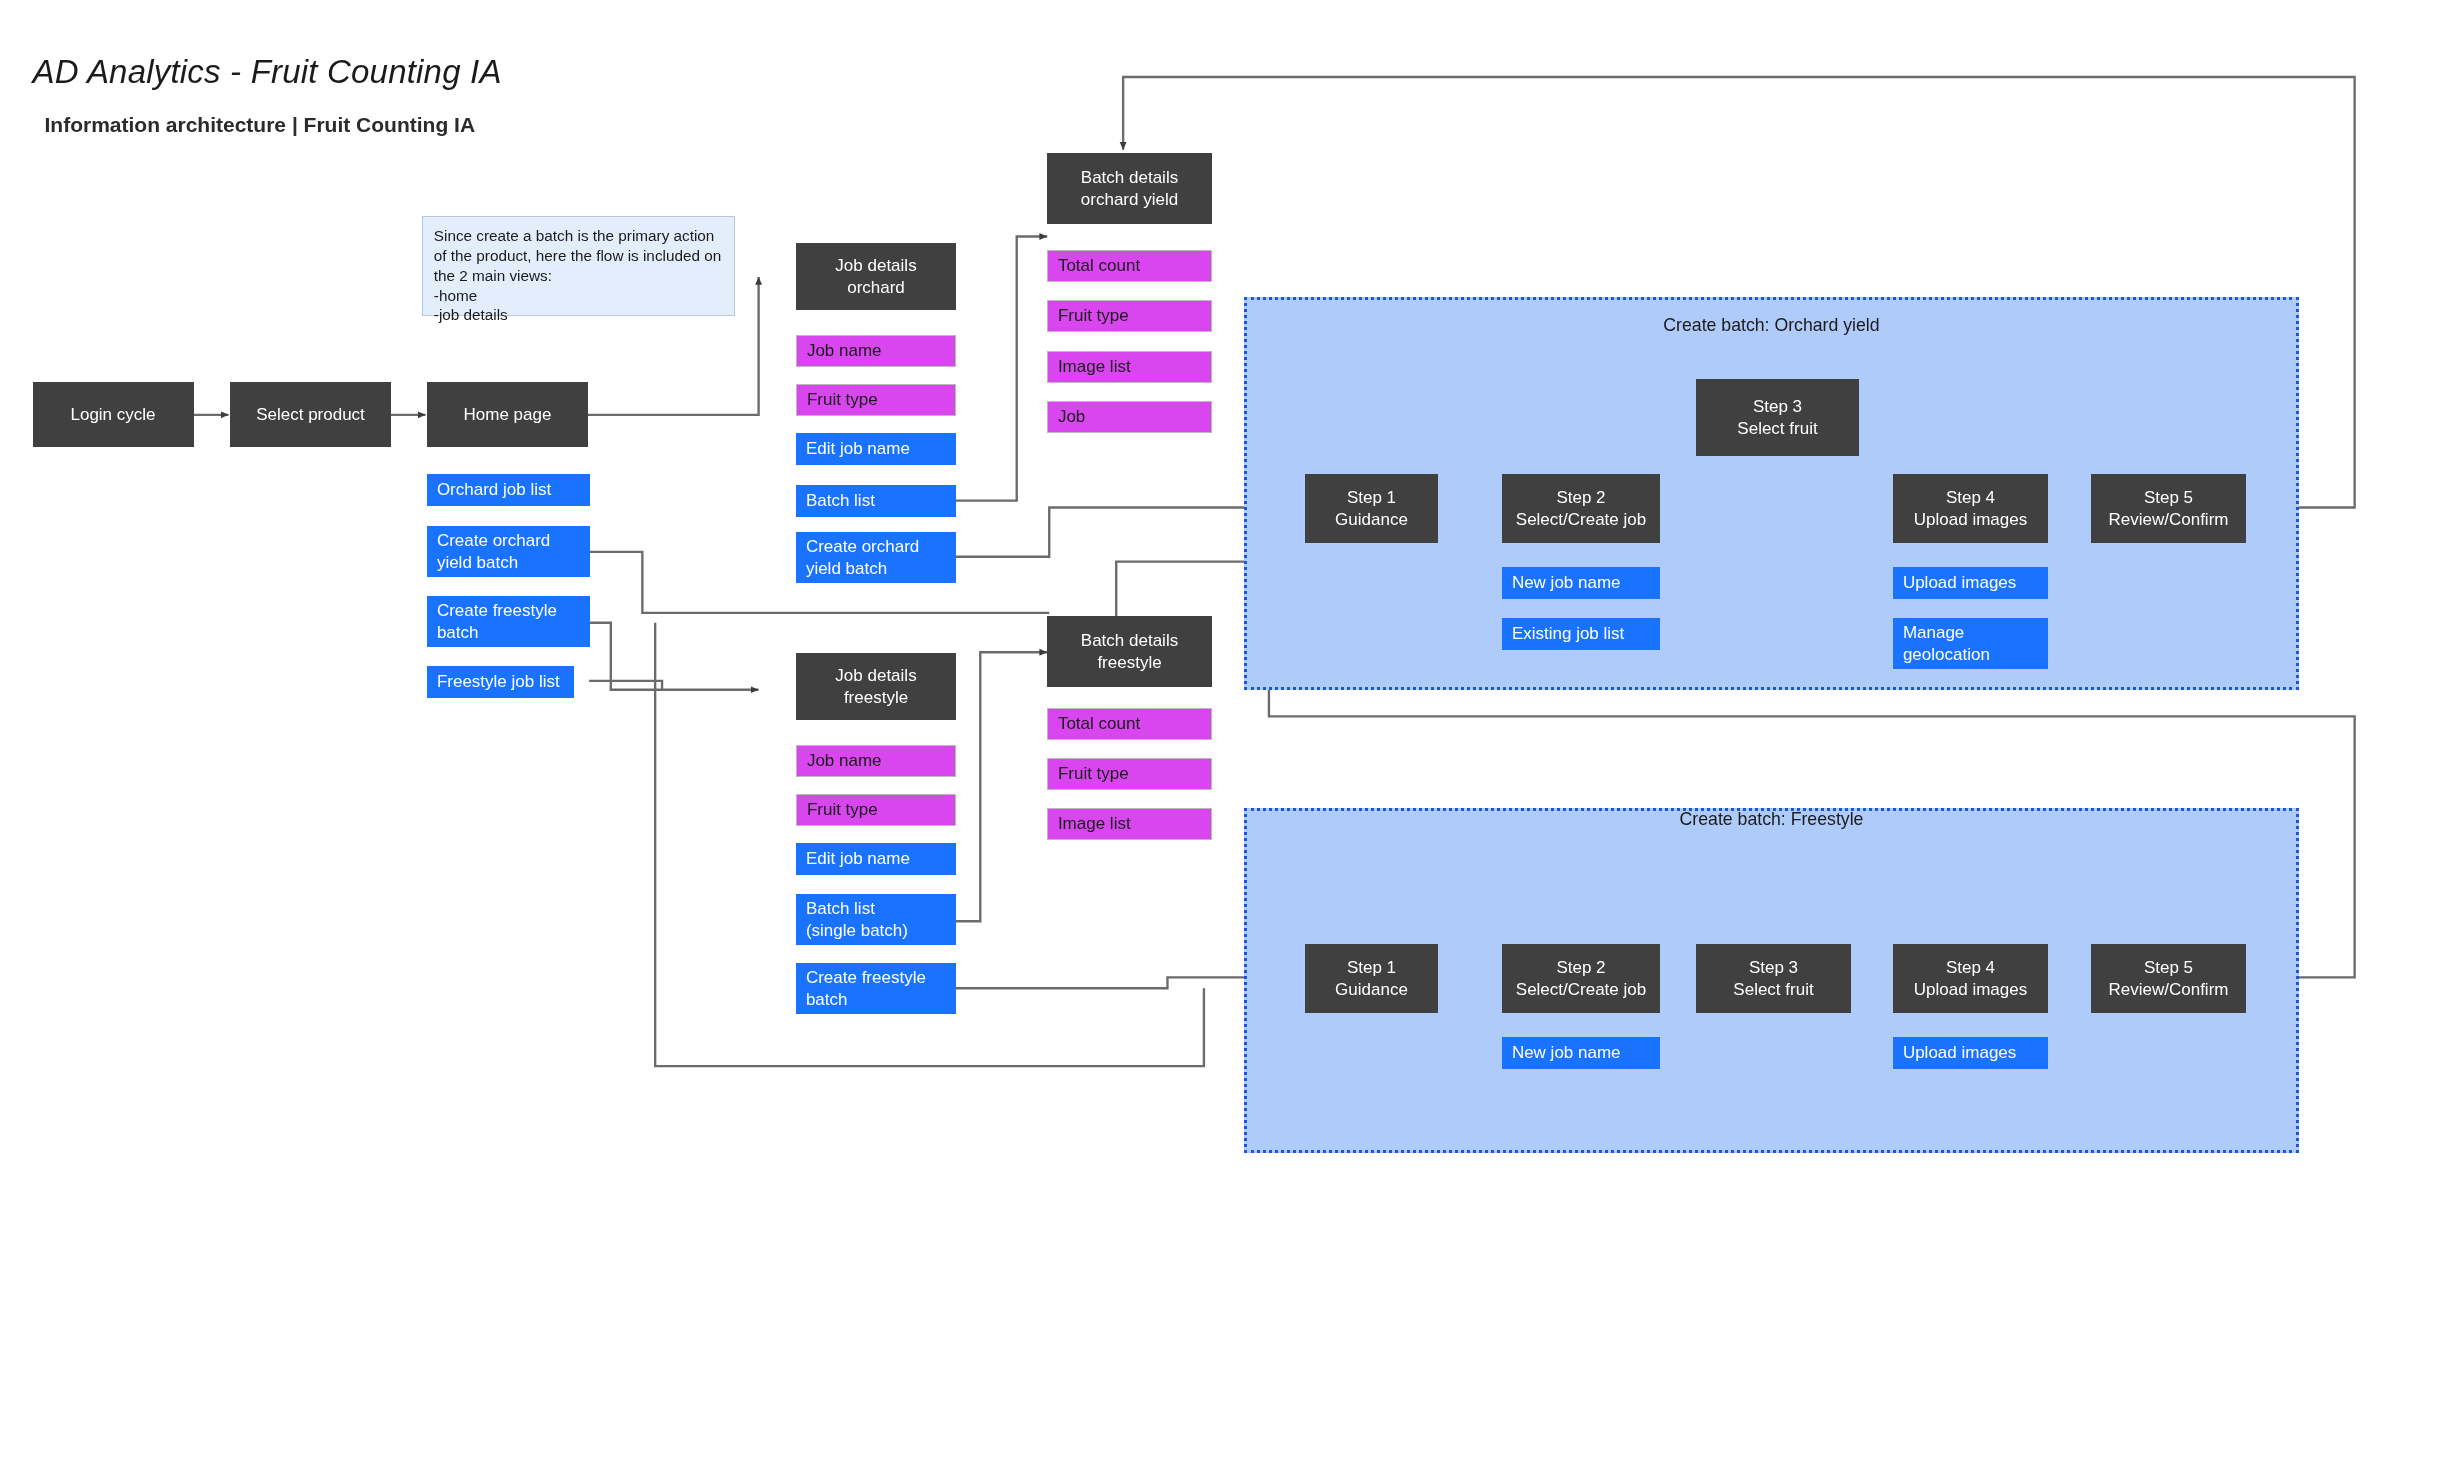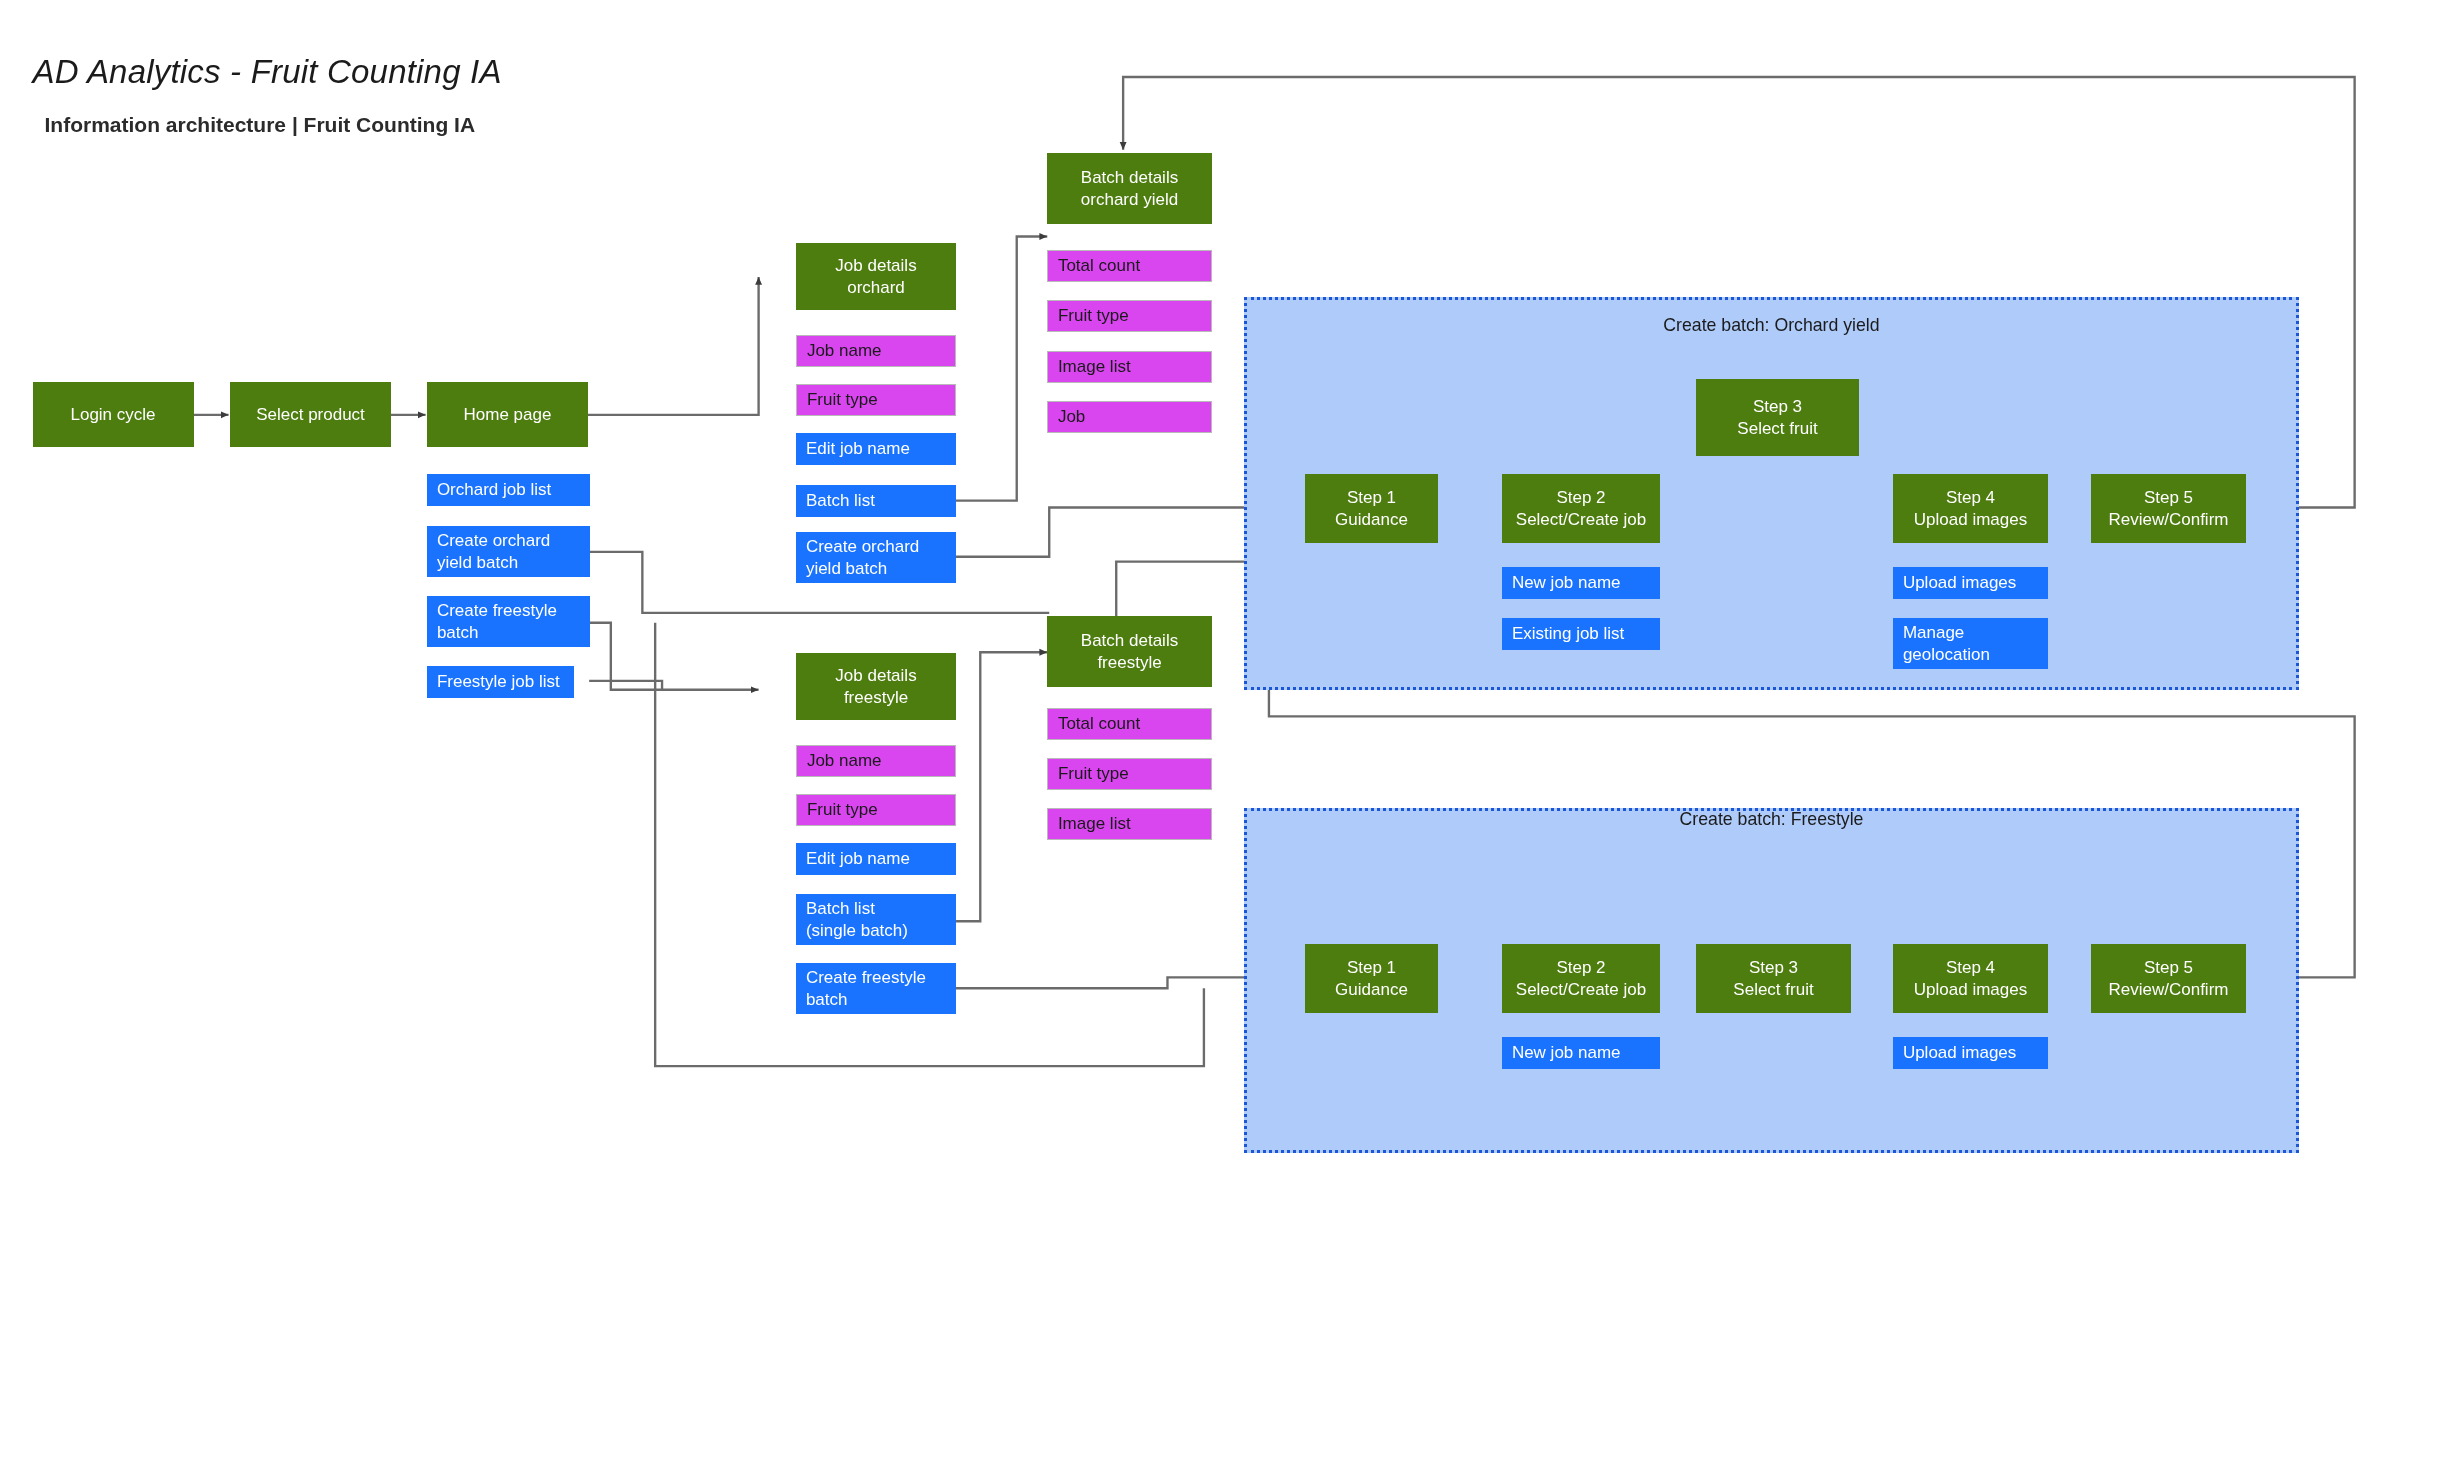--- a/index.html
+++ b/index.html
@@ -13,7 +13,7 @@
 
   .node{position:absolute;box-sizing:border-box;display:flex;align-items:center;
         font-size:17px;line-height:1.28;}
-  .node.dark{background:#4d7c0f;color:#ffffff;justify-content:center;text-align:center;padding:5.9px 9.9px;}
+  .node.dark{background:#404040;color:#ffffff;justify-content:center;text-align:center;padding:5.9px 9.9px;}
   .node.blue{background:#1a73ff;color:#ffffff;justify-content:flex-start;text-align:left;padding:5.9px 9.9px;}
   .node.grey{background:#d946ef;color:#1a1a1a;border:1px solid #b9b9b9;justify-content:flex-start;text-align:left;padding:5.9px 9.9px;}
   .node .lbl{white-space:pre-line;display:block;width:100%;}

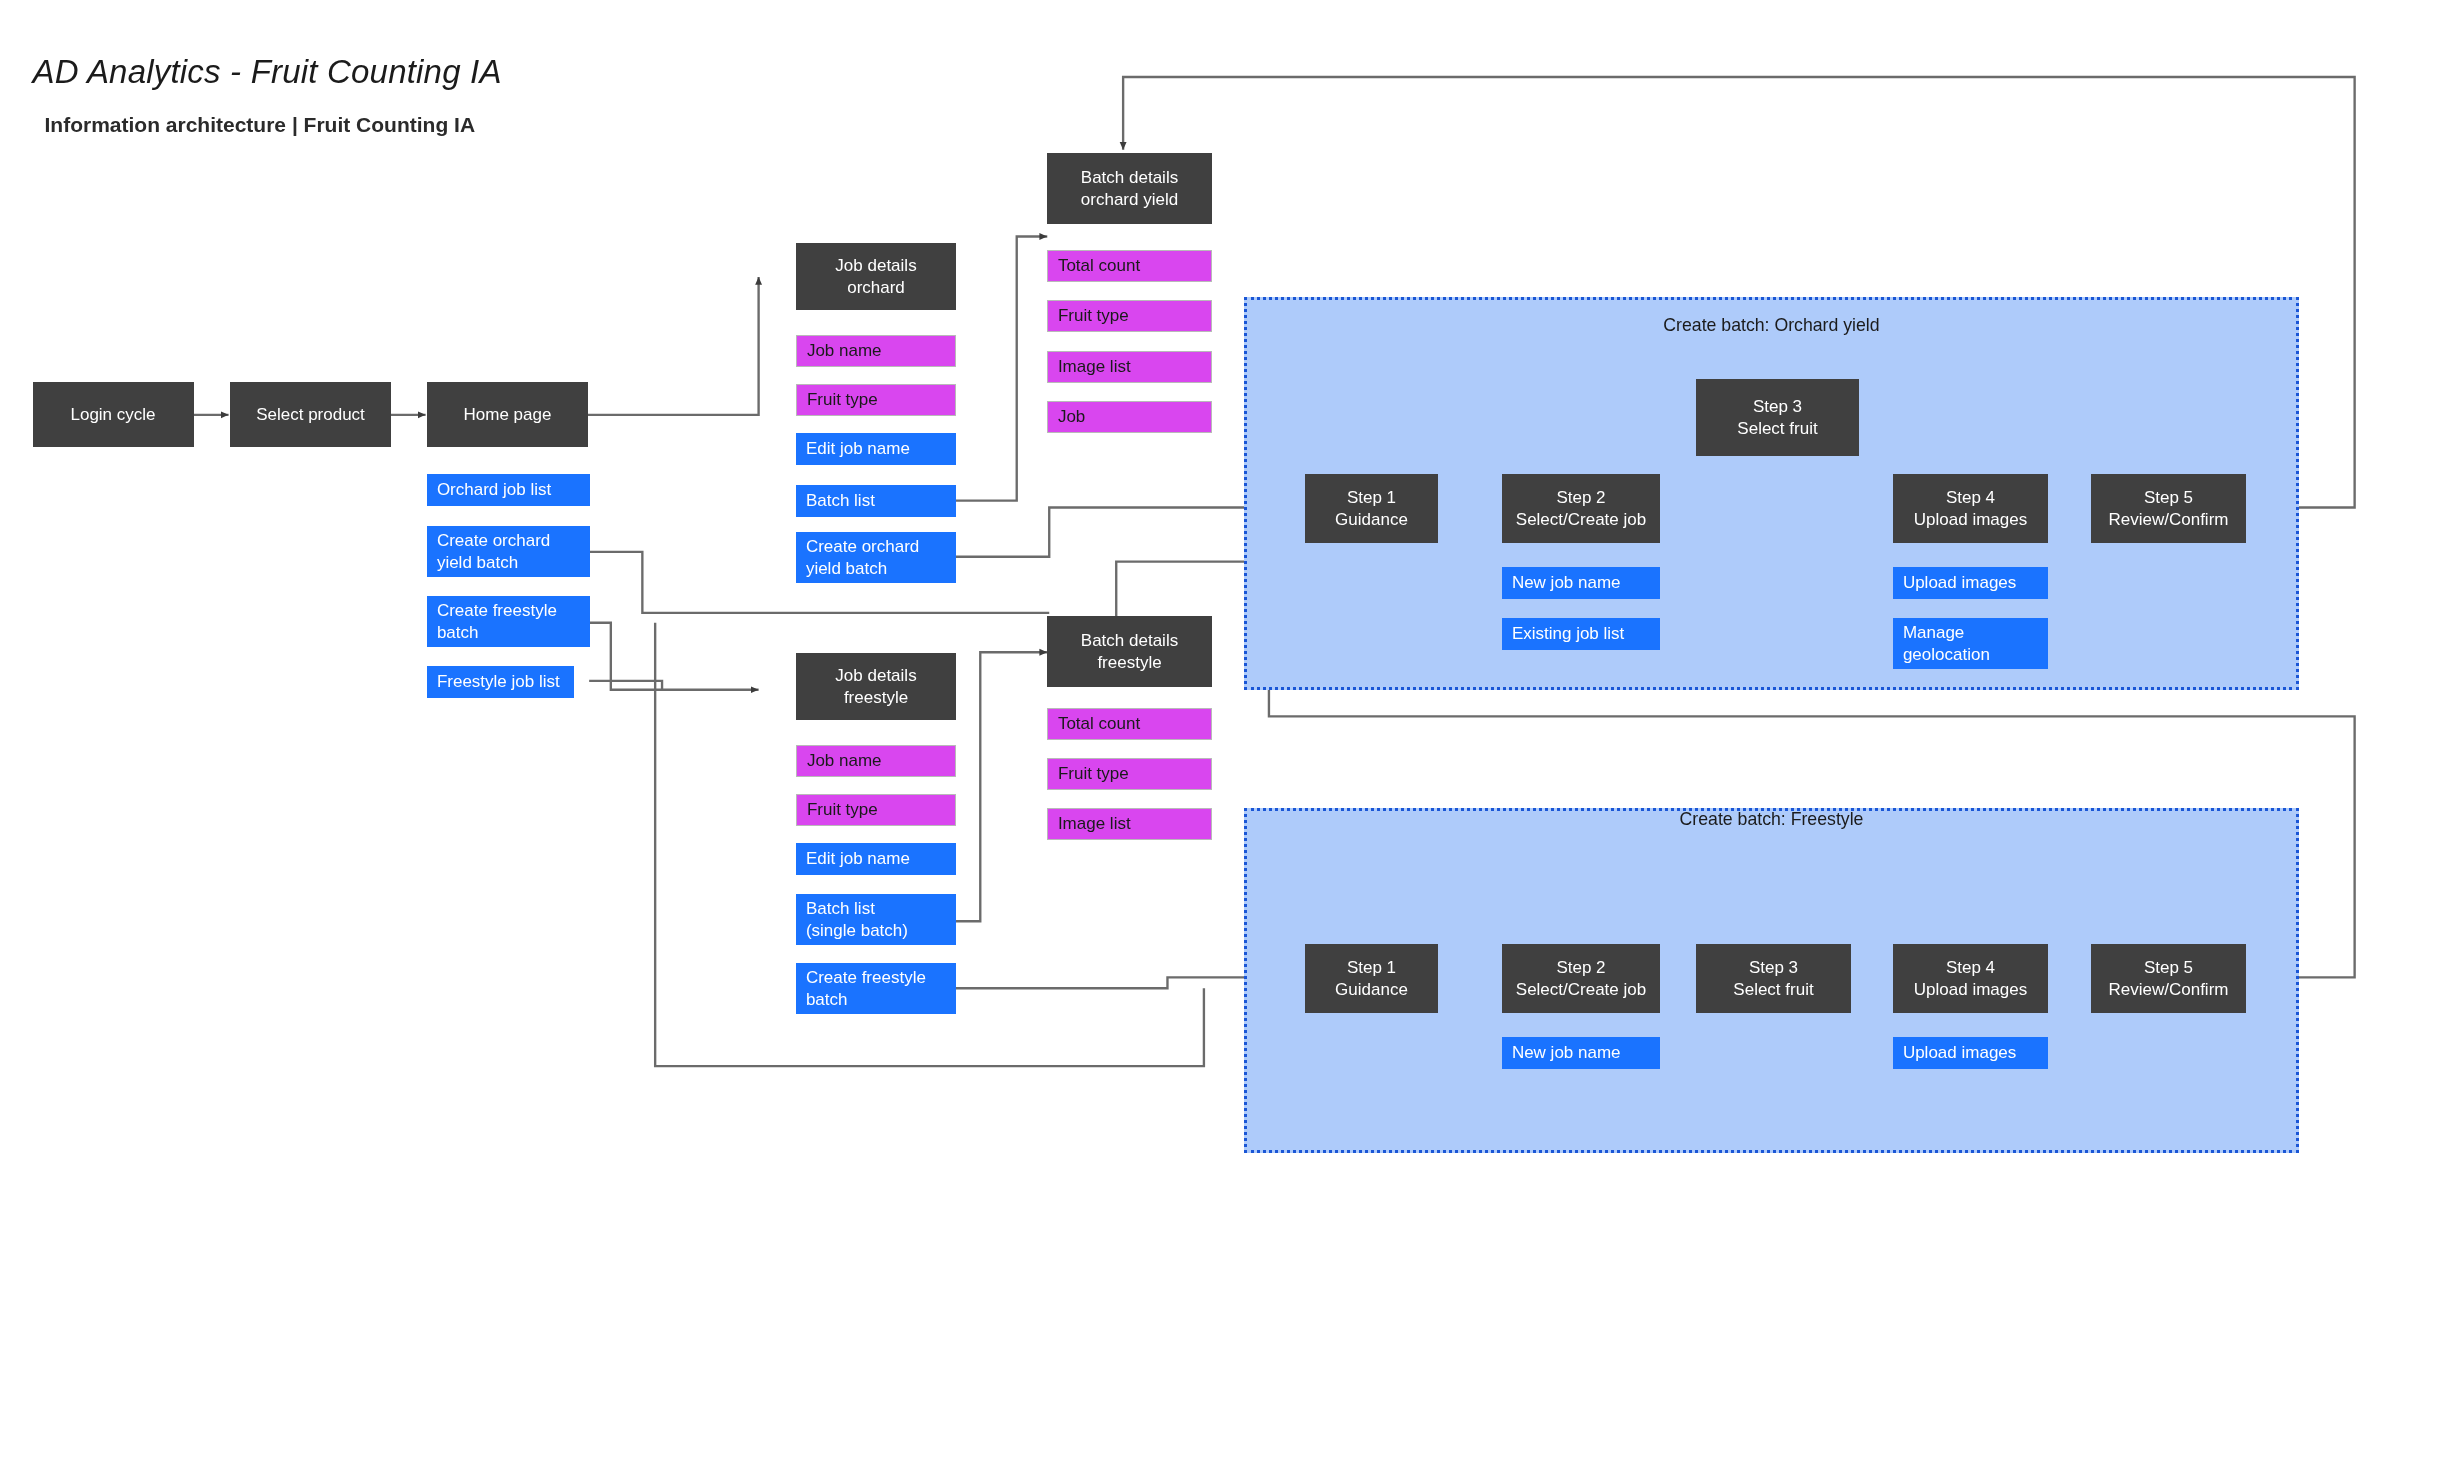--- a/index.html
+++ b/index.html
@@ -84,6 +84,11 @@
     </g>
   </svg>
 
+  <div class="note" style="left:422px;top:216px;width:313px;height:100px;">Since create a batch is the primary action
+of the product, here the flow is included on
+the 2 main views:
+-home
+-job details</div>
 
   <div class="node dark" style="left:32.5px;top:382px;width:161px;height:65px;">
     <span class="lbl">Login cycle</span>

